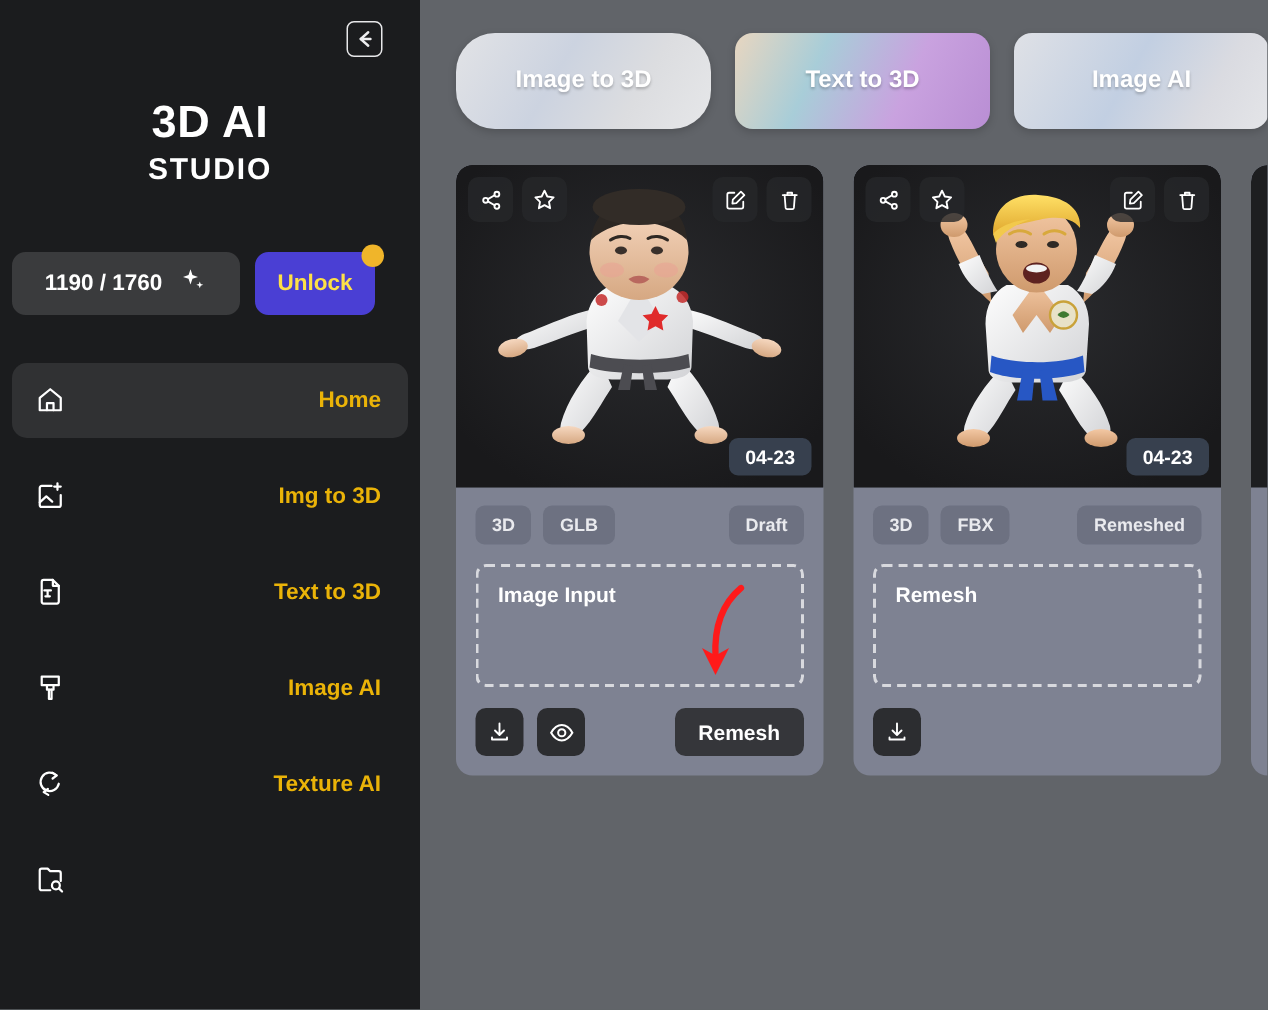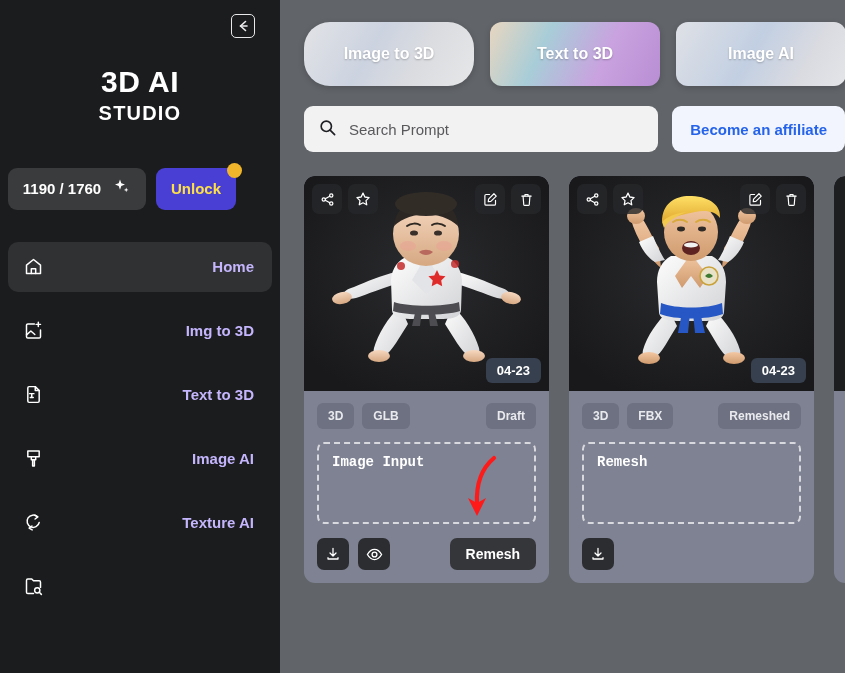--- a/index.html
+++ b/index.html
@@ -327,18 +327,6 @@
       </div>
     </div>
 
-    <div class="searchrow">
-      <div class="search-box">
-        <span class="search-ico">
-          <svg width="19" height="19" viewBox="0 0 24 24" fill="none" stroke="#1f2023" stroke-width="2.1" stroke-linecap="round">
-            <circle cx="10.5" cy="10.5" r="6.5"></circle>
-            <path d="M15.3 15.3 L21 21"></path>
-          </svg>
-        </span>
-        <input class="search-input" type="text" placeholder="Search Prompt" style="">
-      </div>
-      <button class="affiliate-btn">Become an affiliate</button>
-    </div>
 
     <div class="cards">
 

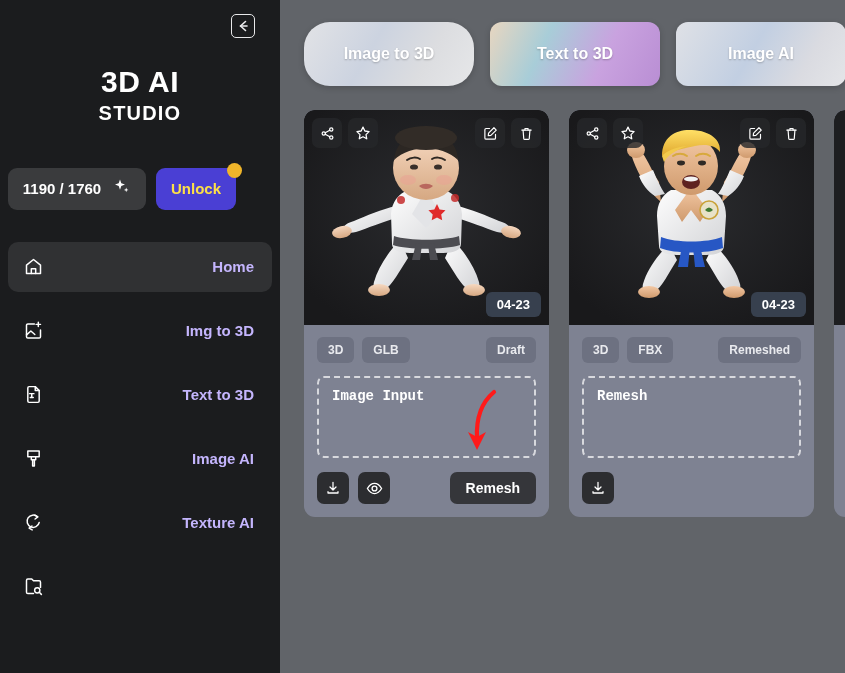--- a/index.html
+++ b/index.html
@@ -44,7 +44,7 @@
     margin: 40px 0 0 8px;
   }
   .credit-pill {
-    width: 138px; height: 42px; border-radius: 9px;
+    width: 152px; height: 42px; border-radius: 9px;
     background: #3a3b3d; color: #fff;
     display: flex; align-items: center; justify-content: center;
     gap: 12px; font-size: 15px; font-weight: bold;

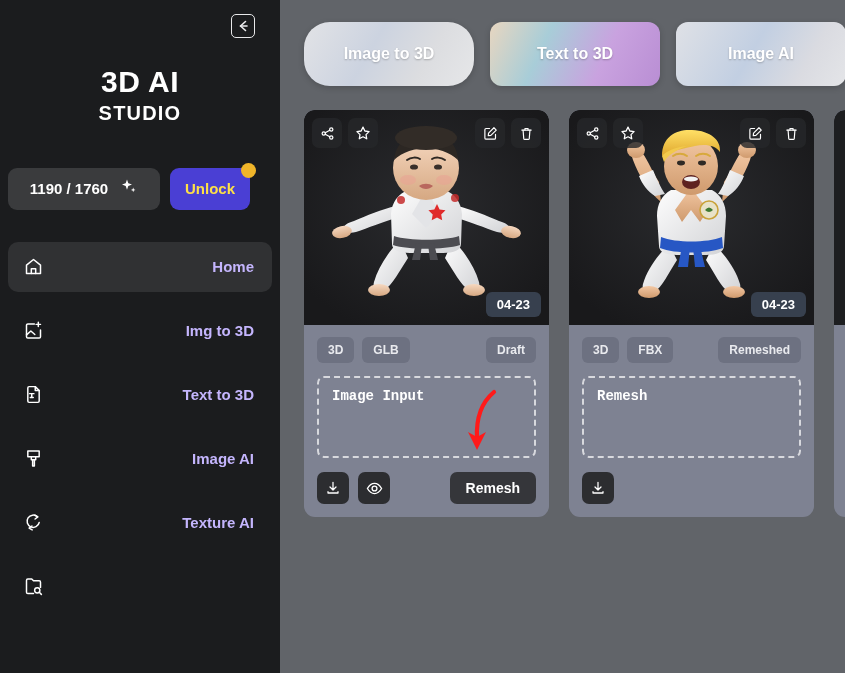--- a/index.html
+++ b/index.html
@@ -77,7 +77,7 @@
   .nav-ico { width: 26px; height: 26px; flex: 0 0 26px; display: flex; align-items: center; justify-content: center; }
   .nav-label {
     flex: 1; text-align: right;
-    font-size: 15px; font-weight: bold; color: #c4b5fd;
+    font-size: 15px; font-weight: bold; color: #eab308;
   }
 
   

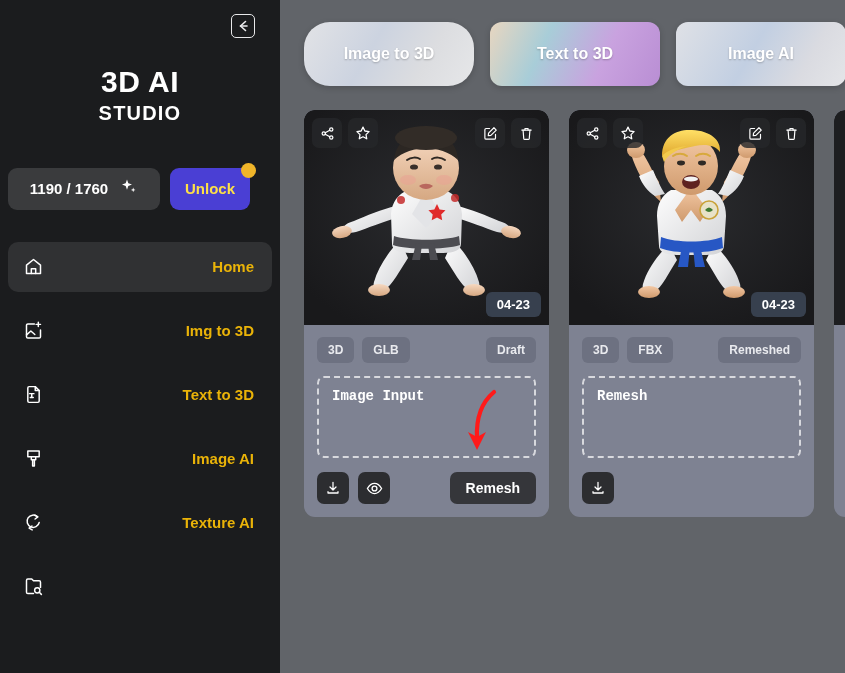--- a/index.html
+++ b/index.html
@@ -179,7 +179,7 @@
     padding: 10px 13px; position: relative;
   }
   .dropzone-label {
-    font-size: 14px; font-weight: bold; color: #ffffff; font-family: Liberation Mono, monospace;
+    font-size: 14px; font-weight: bold; color: #ffffff;
   }
   .arrow-svg { position: absolute; right: 22px; top: 8px; overflow: visible; }
 

